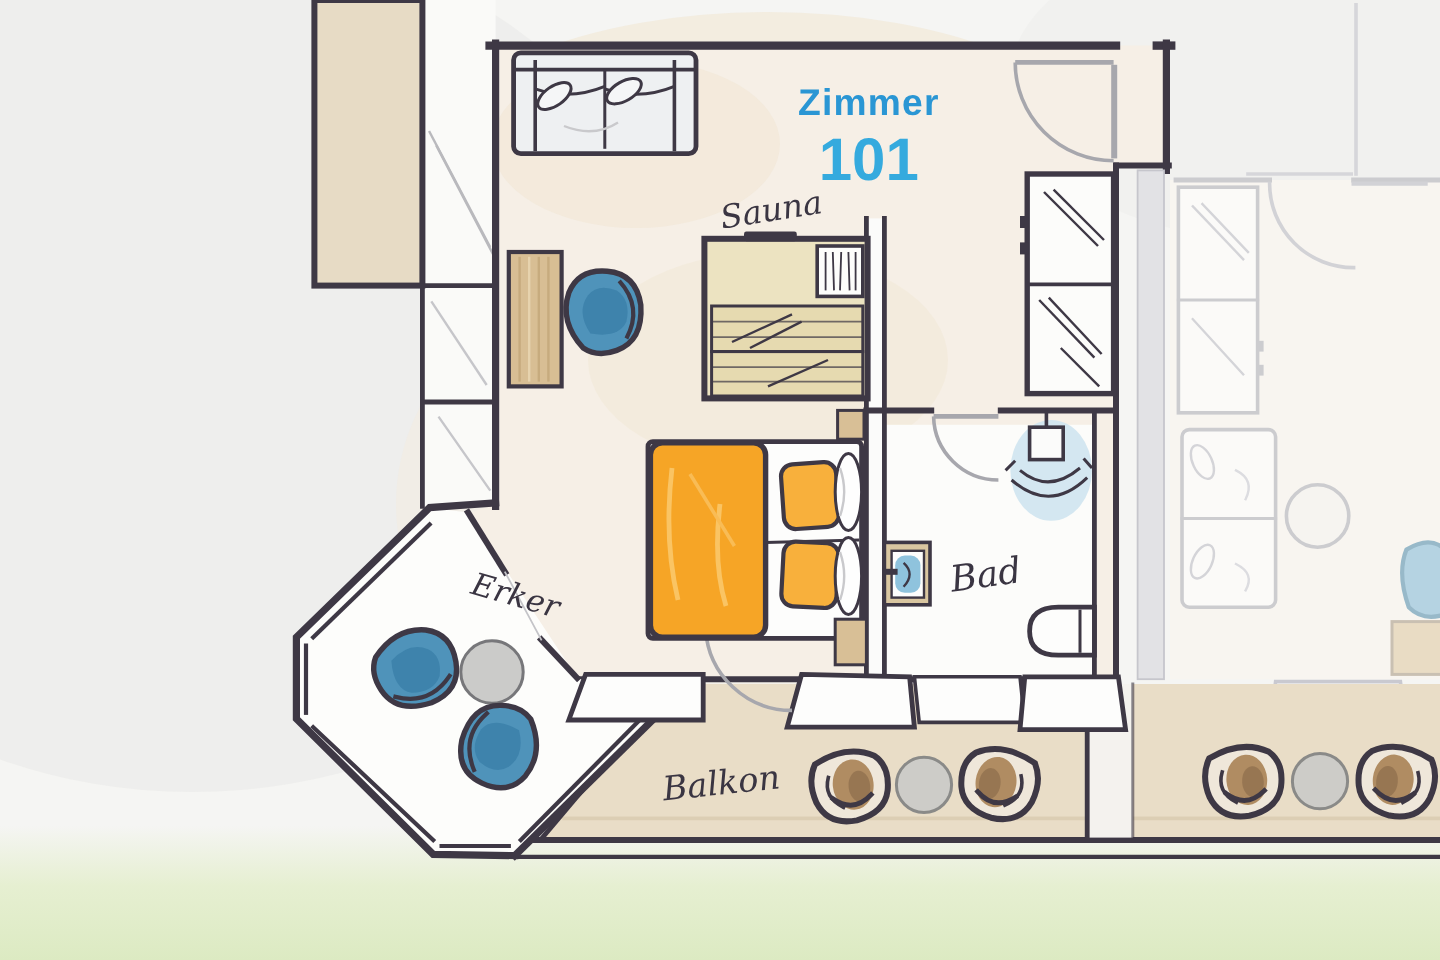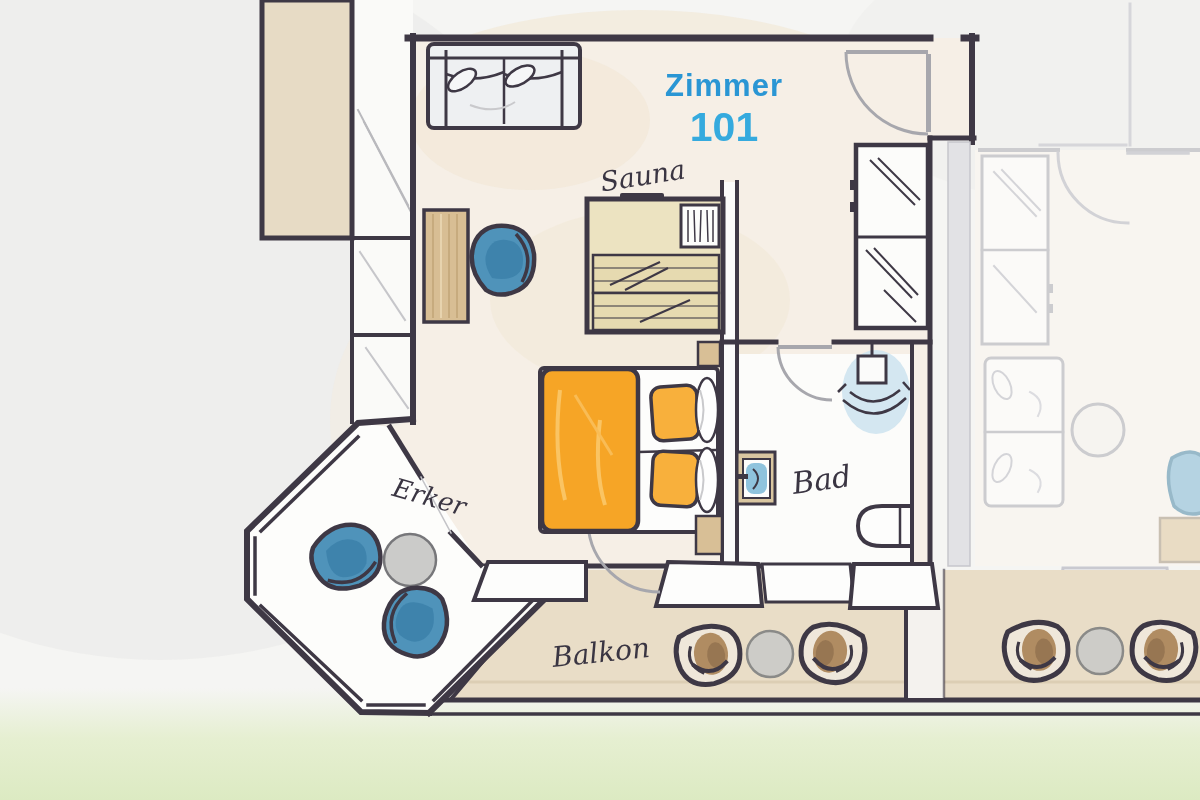--- a/index.html
+++ b/index.html
@@ -10,7 +10,7 @@
   .title-main{font-family:"Liberation Sans",sans-serif;font-weight:700;
               font-size:31px;color:#2a96d4;letter-spacing:1px;width:140px;text-align:center;}
   .title-num{font-family:"Liberation Sans",sans-serif;font-weight:700;
-             font-size:41px;color:#35aade;width:140px;text-align:center;}
+             font-size:50px;color:#35aade;width:140px;text-align:center;}
   .script{font-family:"DejaVu Serif",serif;font-style:italic;color:#3a3542;}
   .lbl-sauna{font-size:27px;transform:rotate(-9deg);}
   .lbl-bad{font-size:30px;transform:rotate(-8deg);}

